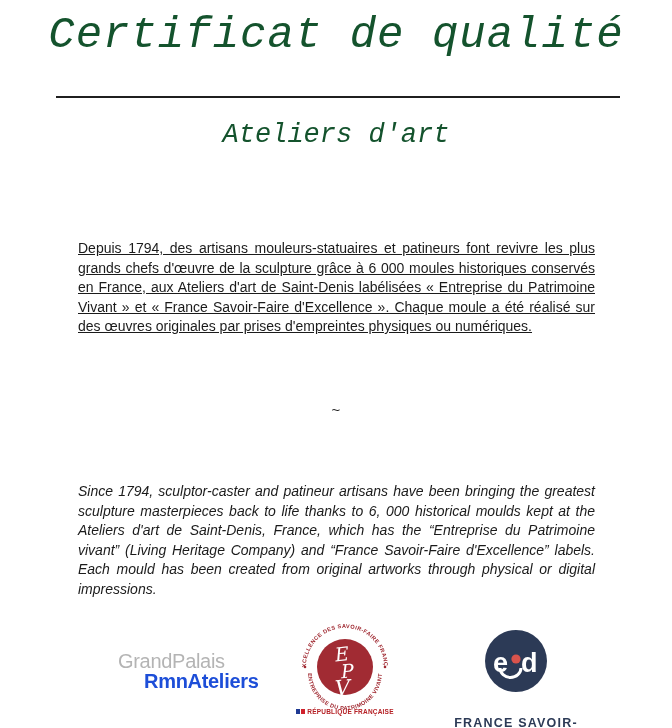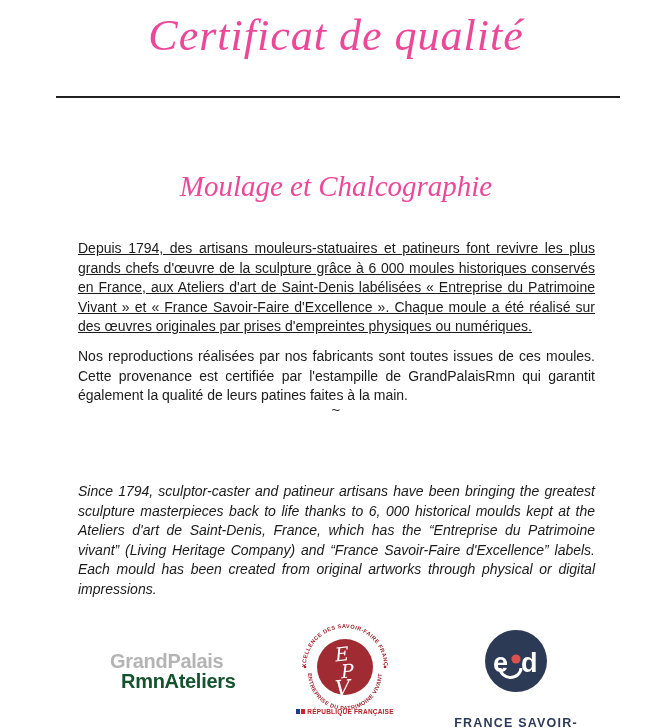--- a/index.html
+++ b/index.html
@@ -8,7 +8,7 @@
     position:relative; width:672px; height:728px; background:#ffffff;
     overflow:hidden; font-family:"Liberation Sans", sans-serif; color:#1c1c1c;
   }
-  .script { font-family:Liberation Serif, serif; font-style:italic; color:#ec4899; }
+  .script { font-family:Liberation Mono, monospace; font-style:italic; color:#14532d; }
   .title {
     position:absolute; top:10px; left:0; width:672px; text-align:center;
     font-size:44px; letter-spacing:1px;

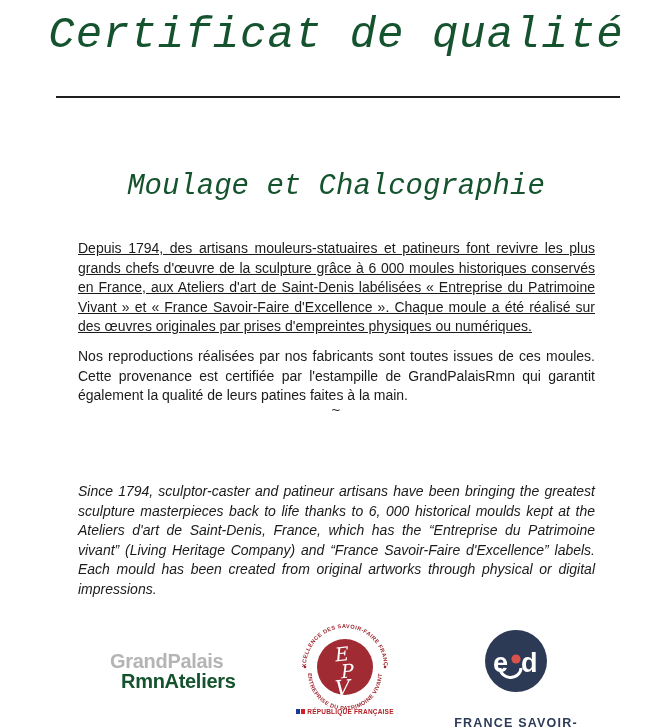--- a/index.html
+++ b/index.html
@@ -60,6 +60,7 @@
 
   <hr class="rule">
 
+  <div class="sub1 script">Ateliers d'art</div>
   <div class="sub2 script">Moulage et Chalcographie</div>
 
   <p class="para fr1">Depuis 1794, des artisans mouleurs-statuaires et patineurs font revivre les plus grands chefs d'œuvre de la sculpture grâce à 6 000 moules historiques conservés en France, aux Ateliers d'art de Saint-Denis labélisées « Entreprise du Patrimoine Vivant » et « France Savoir-Faire d'Excellence ». Chaque moule a été réalisé sur des œuvres originales par prises d'empreintes physiques ou numériques.</p>

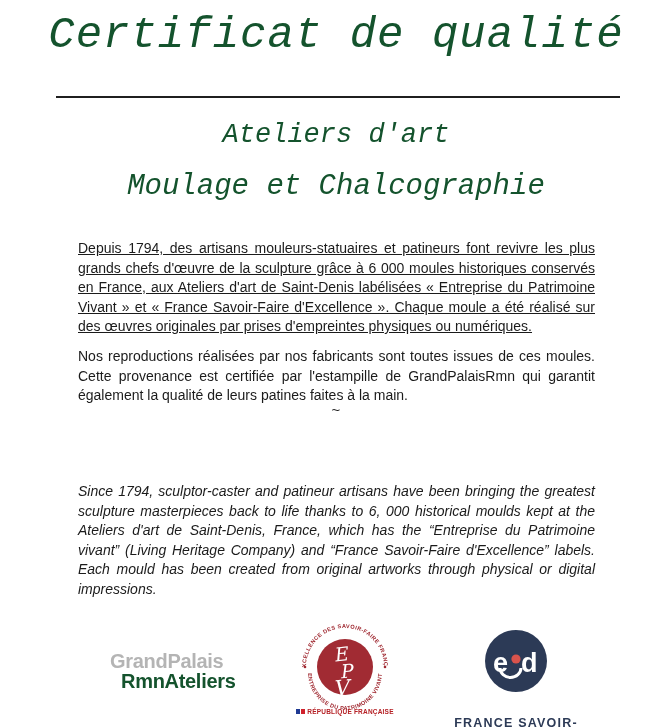--- a/index.html
+++ b/index.html
@@ -61,7 +61,6 @@
   <hr class="rule">
 
   <div class="sub1 script">Ateliers d'art</div>
-  <div class="sub2 script">Moulage et Chalcographie</div>
 
   <p class="para fr1">Depuis 1794, des artisans mouleurs-statuaires et patineurs font revivre les plus grands chefs d'œuvre de la sculpture grâce à 6 000 moules historiques conservés en France, aux Ateliers d'art de Saint-Denis labélisées « Entreprise du Patrimoine Vivant » et « France Savoir-Faire d'Excellence ». Chaque moule a été réalisé sur des œuvres originales par prises d'empreintes physiques ou numériques.</p>
   <p class="para fr2">Nos reproductions réalisées par nos fabricants sont toutes issues de ces moules. Cette provenance est certifiée par l'estampille de GrandPalaisRmn qui garantit également la qualité de leurs patines faites à la main.</p>

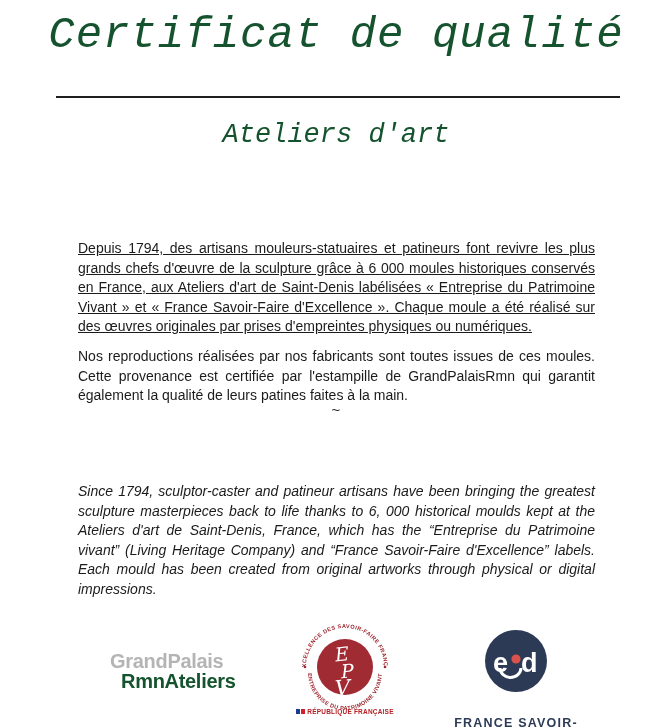--- a/index.html
+++ b/index.html
@@ -63,7 +63,6 @@
   <div class="sub1 script">Ateliers d'art</div>
 
   <p class="para fr1">Depuis 1794, des artisans mouleurs-statuaires et patineurs font revivre les plus grands chefs d'œuvre de la sculpture grâce à 6 000 moules historiques conservés en France, aux Ateliers d'art de Saint-Denis labélisées « Entreprise du Patrimoine Vivant » et « France Savoir-Faire d'Excellence ». Chaque moule a été réalisé sur des œuvres originales par prises d'empreintes physiques ou numériques.</p>
-  <p class="para fr2">Nos reproductions réalisées par nos fabricants sont toutes issues de ces moules. Cette provenance est certifiée par l'estampille de GrandPalaisRmn qui garantit également la qualité de leurs patines faites à la main.</p>
 
   <div class="tilde">~</div>
 

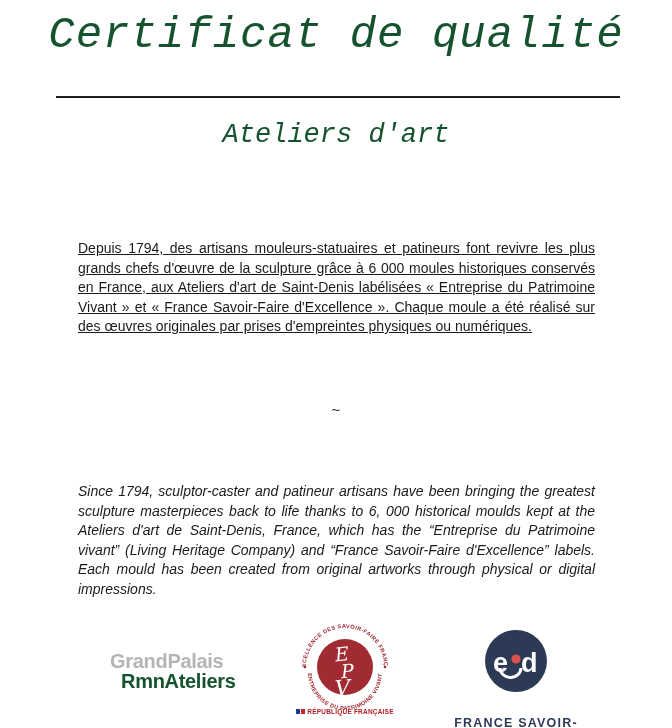--- a/index.html
+++ b/index.html
@@ -32,7 +32,7 @@
 
   
   .gp-logo { position:absolute; left:110px; top:651px; line-height:20px; letter-spacing:-0.3px; }
-  .gp-line1 { display:block; color:#b4b4b4; font-size:20px; font-weight:bold; }
+  .gp-line1 { display:block; color:#b4b4b4; font-size:20px; font-weight:normal;margin-left:8px; }
   .gp-line2 { display:block; color:#14532d; font-size:20px; font-weight:bold; margin-left:11px; }
 
   

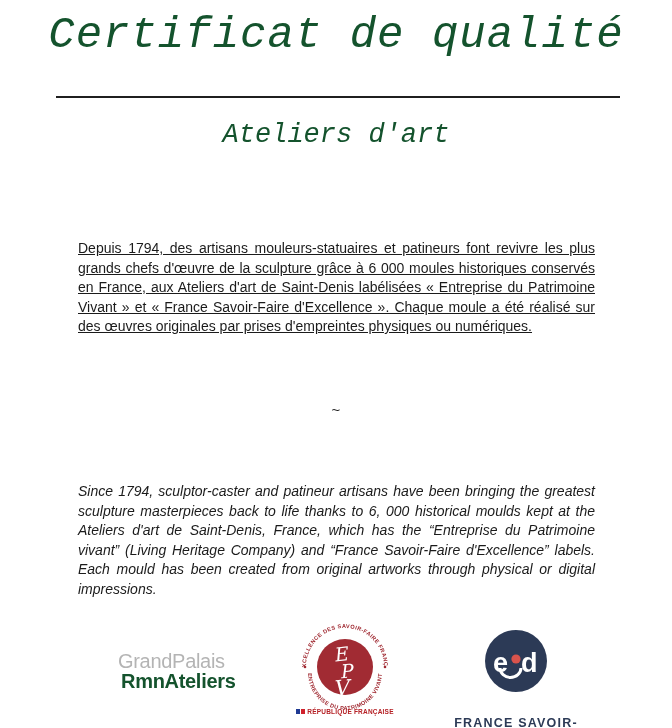--- a/index.html
+++ b/index.html
@@ -33,7 +33,7 @@
   
   .gp-logo { position:absolute; left:110px; top:651px; line-height:20px; letter-spacing:-0.3px; }
   .gp-line1 { display:block; color:#b4b4b4; font-size:20px; font-weight:normal;margin-left:8px; }
-  .gp-line2 { display:block; color:#14532d; font-size:20px; font-weight:bold; margin-left:11px; }
+  .gp-line2 { display:block; color:#1d4ed8; font-size:20px; font-weight:bold; margin-left:34px; }
 
   
   .epv-logo { position:absolute; left:297px; top:621px; width:96px; }

